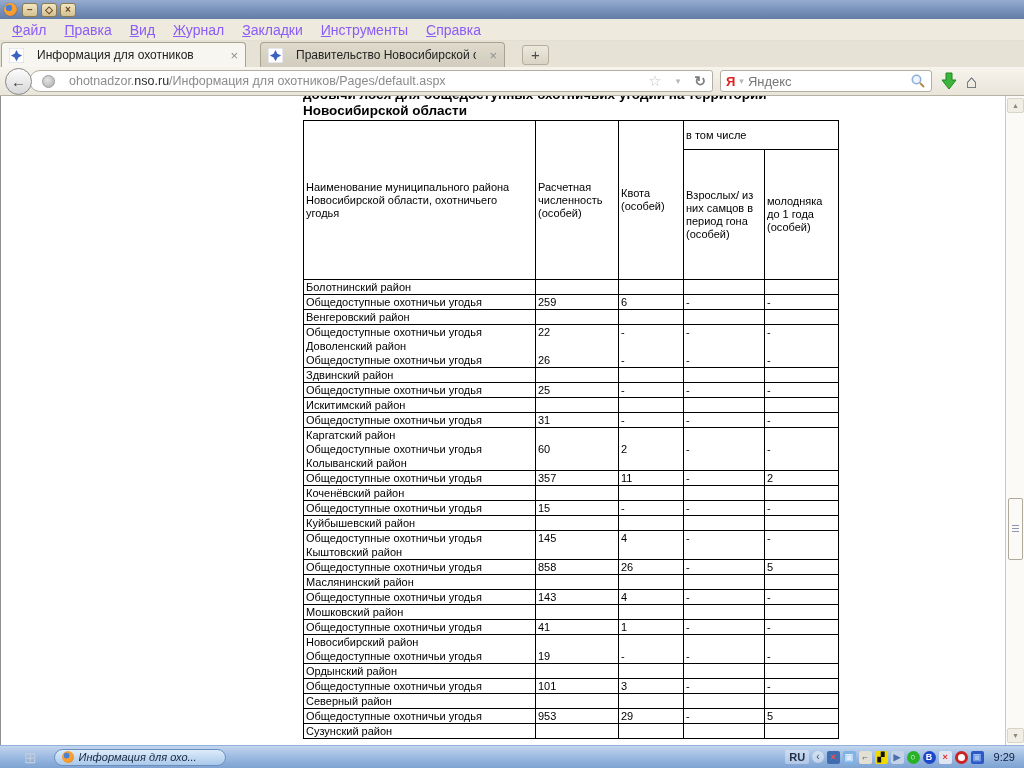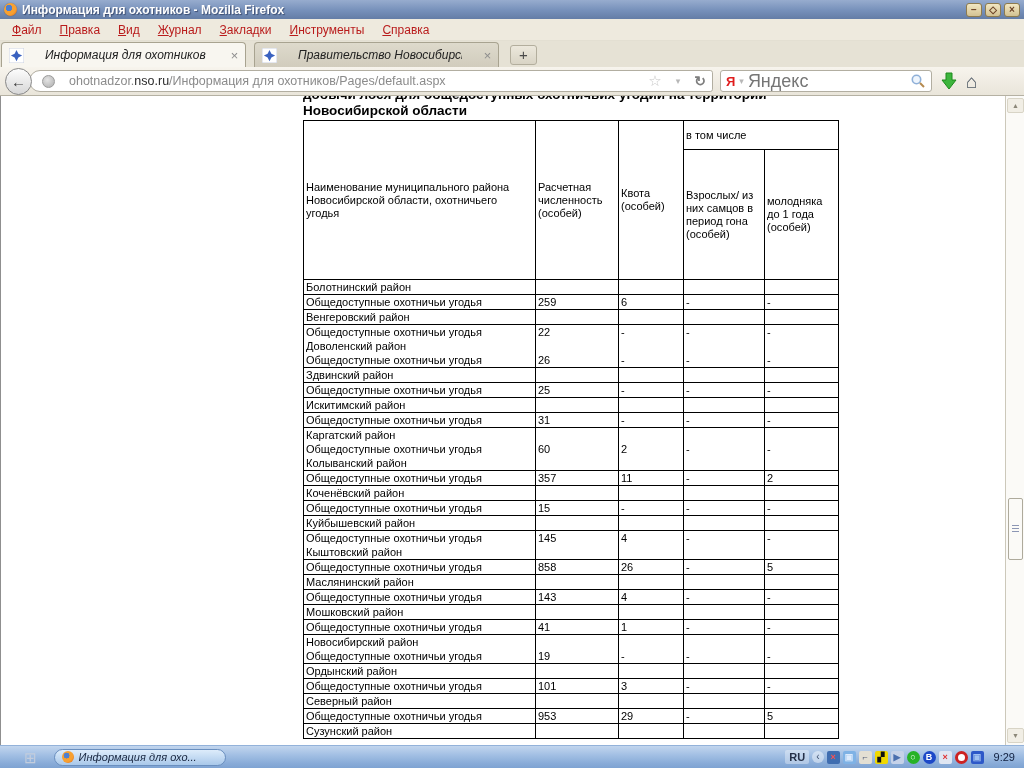--- a/index.html
+++ b/index.html
@@ -118,7 +118,6 @@
 
   <div class="titlebar">
     <span class="ff-orb"></span>
-    <span class="title-text">Информация для охотников - Mozilla Firefox</span>
     <span class="win-controls">
       <span class="win-btn">−</span>
       <span class="win-btn">◇</span>

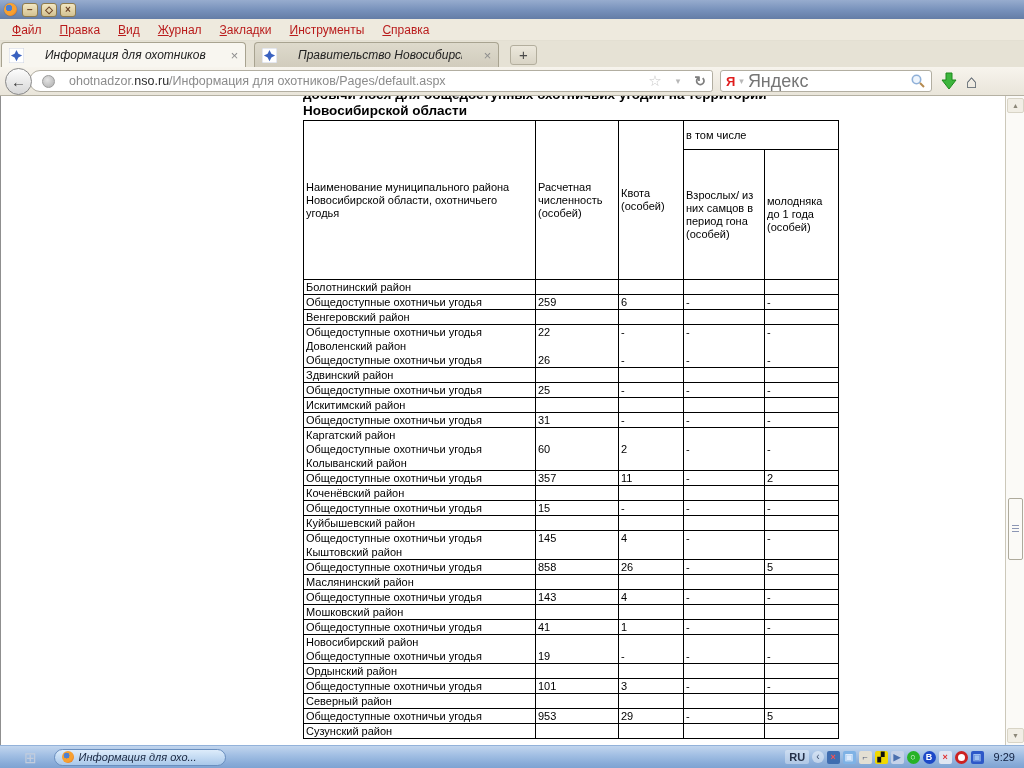--- a/index.html
+++ b/index.html
@@ -23,7 +23,7 @@
   
   .menubar { height:22px; background:#eeeade; border-bottom:1px solid #e3dfd2;
     display:flex; align-items:center; padding-left:3px; }
-  .menu-item { font-size:12px; color:#b91c1c; padding:7px 9px; cursor:default; }
+  .menu-item { font-size:14px; color:#8b5cf6; padding:7px 9px; cursor:default; }
   .accesskey { text-decoration:underline; }
 
   

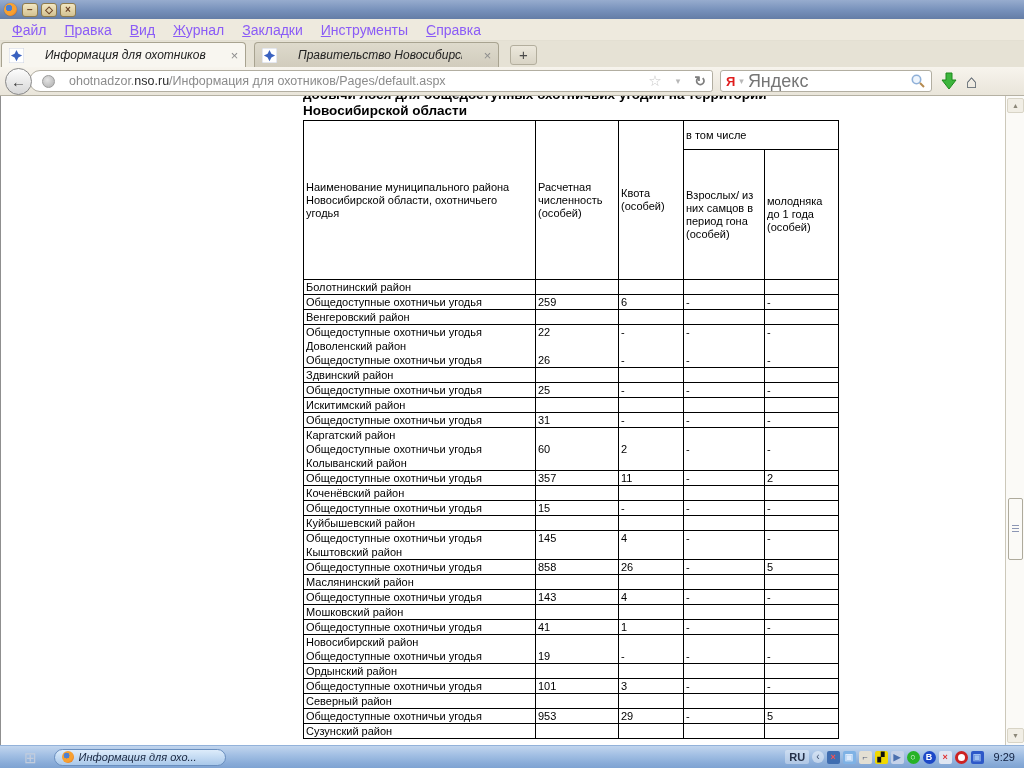--- a/index.html
+++ b/index.html
@@ -28,9 +28,9 @@
 
   
   .tabbar { height:26px; background:#e6e2d5; display:flex; align-items:flex-end; padding-left:1px; }
-  .tab { height:25px; width:245px; display:flex; align-items:center; gap:21px; padding:0 7px;
+  .tab { height:25px; width:245px; display:flex; align-items:center; gap:13px; padding:0 7px;
     border:1px solid #a8a390; border-bottom:none; border-radius:4px 4px 0 0;
-    background:linear-gradient(#dedacc,#d1ccbd); font-size:12px; color:#222; margin-right:8px;font-style:italic; }
+    background:linear-gradient(#dedacc,#d1ccbd); font-size:12px; color:#222; margin-right:14px; }
   .tab.active { background:#f8f6f0; }
   .favicon { width:15px; height:15px; flex:0 0 auto; }
   .tab-label { flex:1; white-space:nowrap; overflow:hidden; }

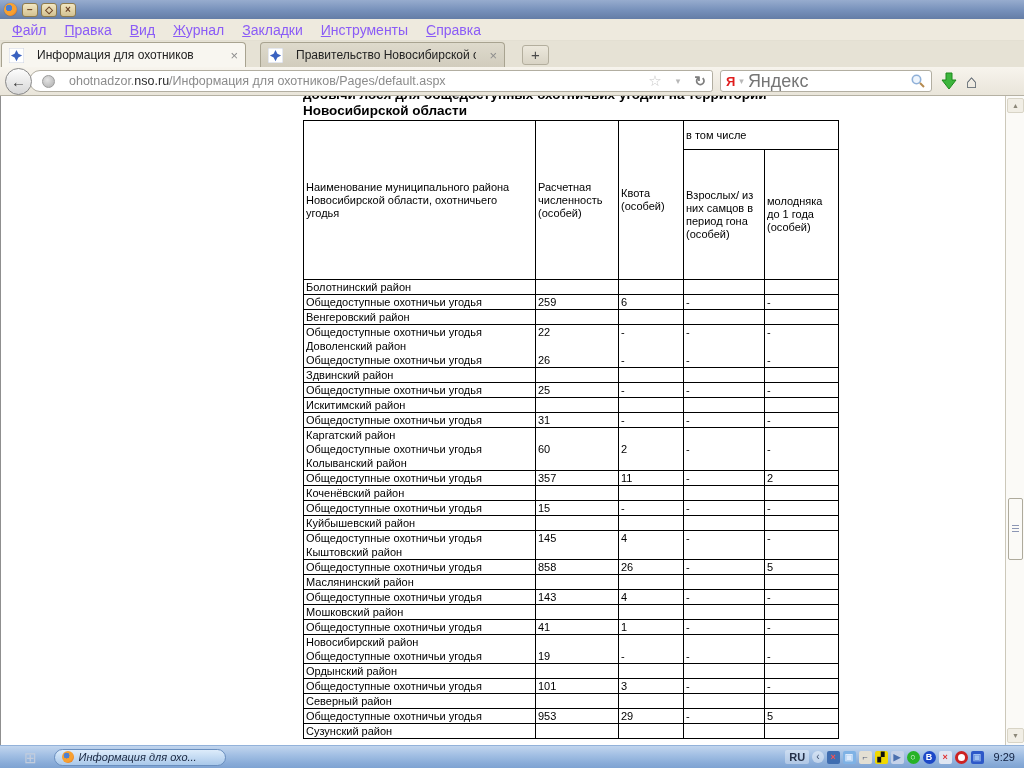--- a/index.html
+++ b/index.html
@@ -60,7 +60,7 @@
   .searchbox { width:212px; height:22px; border:1px solid #b2aea1; border-radius:3px;
     background:#fff; display:flex; align-items:center; padding:0 5px; gap:4px; }
   .ya-badge { color:#e01d1d; font-weight:bold; font-size:13px; }
-  .search-placeholder { flex:1; color:#767676; font-size:18px; }
+  .search-placeholder { flex:1; color:#767676; font-size:13px; }
   .home-icon { font-size:19px; color:#505b66; line-height:19px; }
 
   

